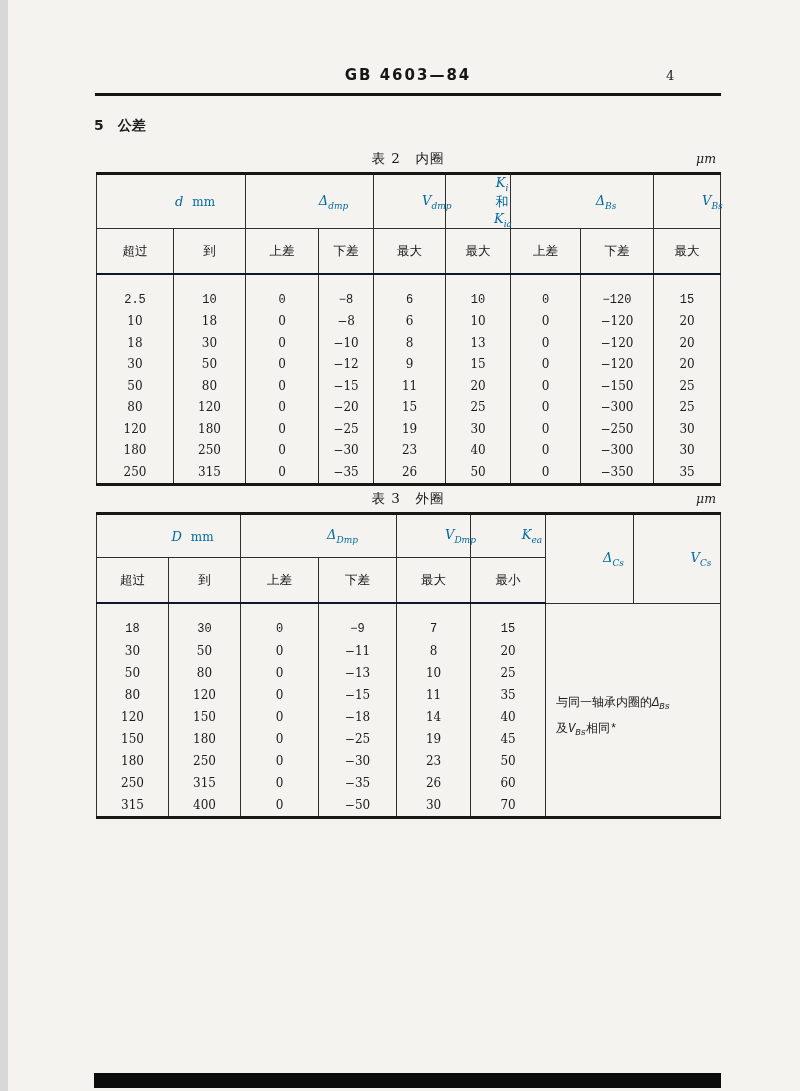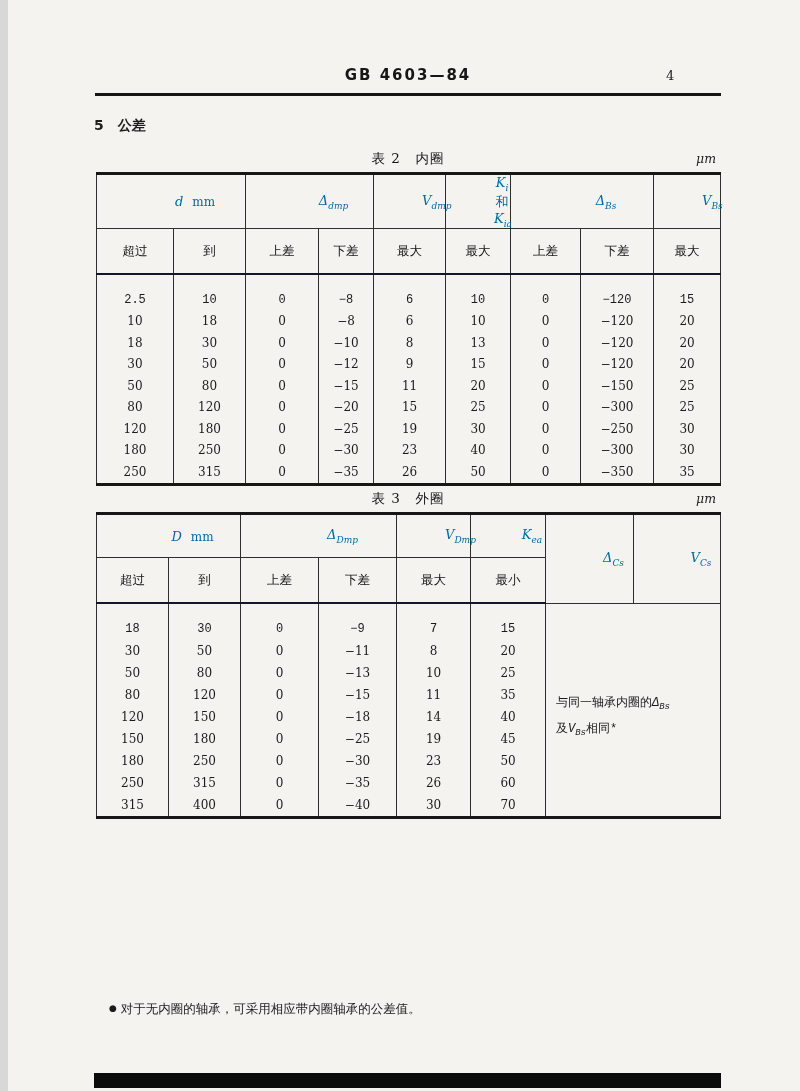--- a/index.html
+++ b/index.html
@@ -297,7 +297,7 @@
             <td>315</td>
             <td>400</td>
             <td>0</td>
-            <td>−40</td>
+            <td>−50</td>
             <td>30</td>
             <td>70</td>
           </tr>

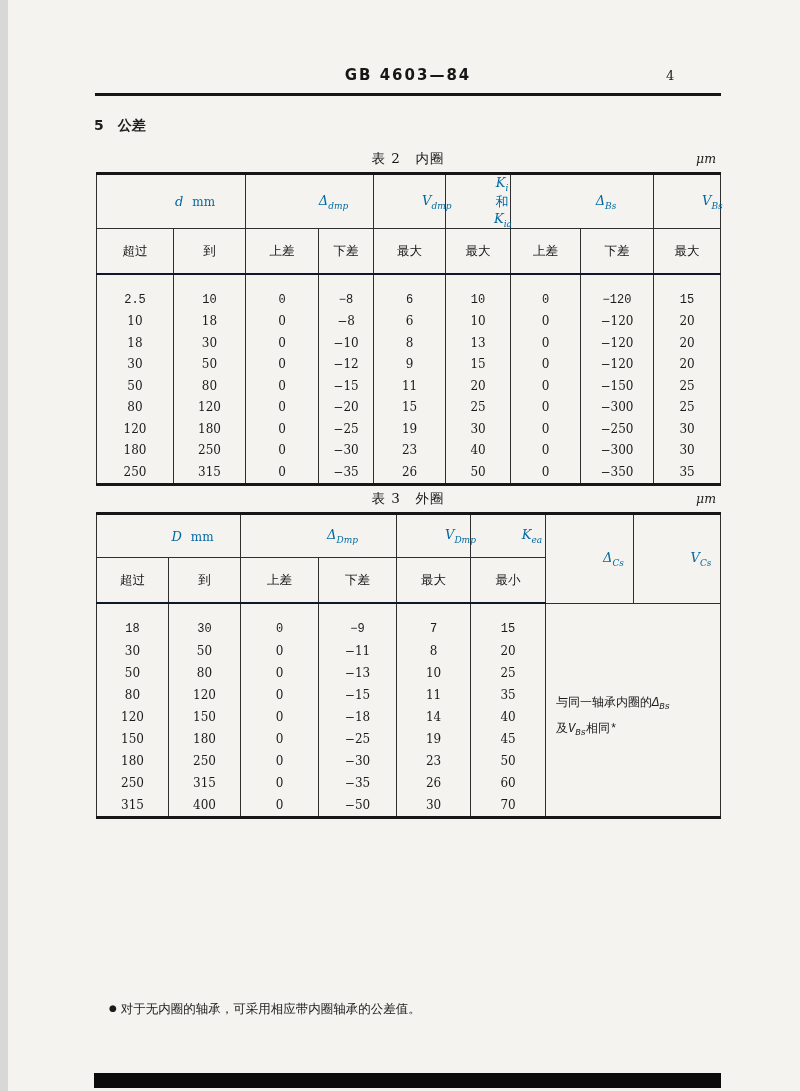--- a/index.html
+++ b/index.html
@@ -305,9 +305,6 @@
     </table>
   </div>
 
-  <div class="abs footnote">
-    <span class="mark">●</span><span>对于无内圈的轴承，可采用相应带内圈轴承的公差值。</span>
-  </div>
 
   <div class="abs bottom-bar"></div>
 

